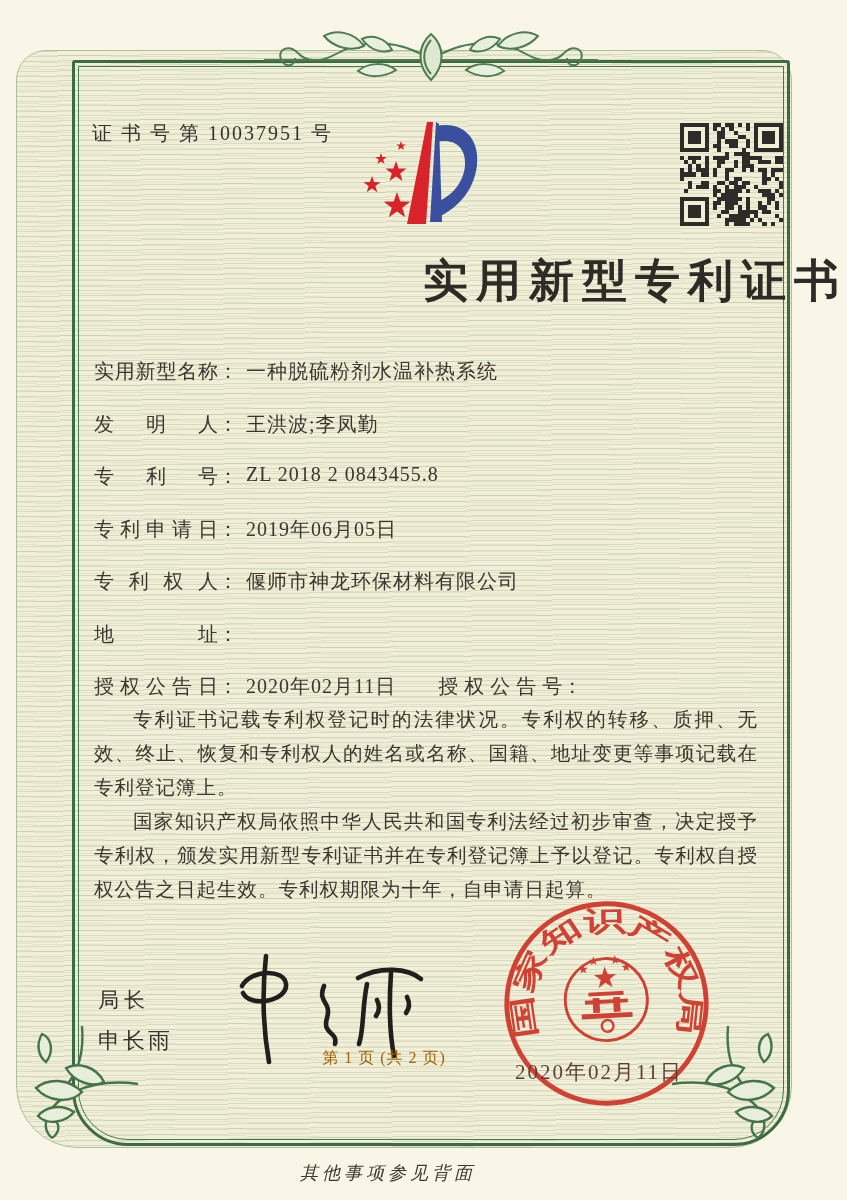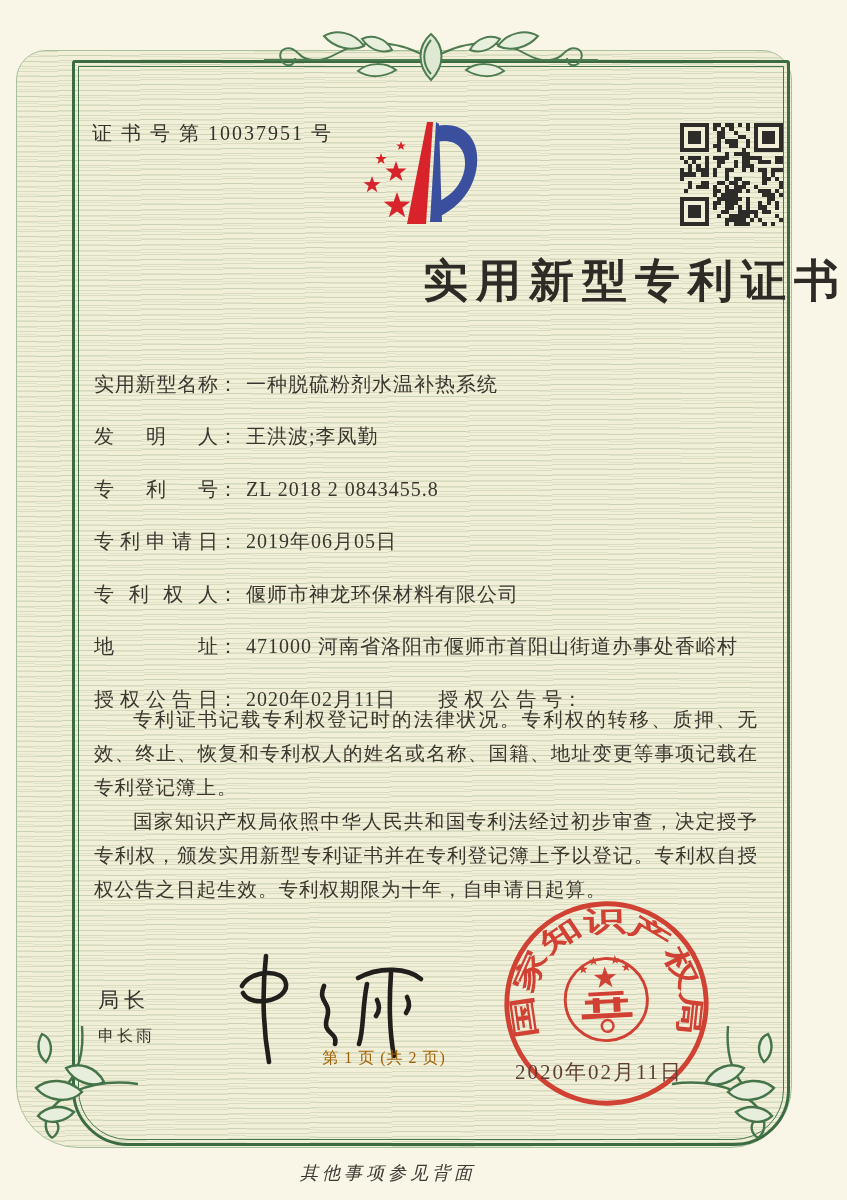--- a/index.html
+++ b/index.html
@@ -40,7 +40,7 @@
     font-size:45px;font-weight:bold;letter-spacing:8px;color:#2e2b26;
   }
   .fields{position:absolute;left:94px;top:358px;width:676px;font-size:20px;color:#3a362f}
-  .frow{height:52.5px;display:flex;align-items:center;white-space:nowrap}
+  .frow{height:52.5px;display:flex;align-items:flex-start;white-space:nowrap}
   .flabel{display:inline-block;width:124px;text-align:justify;text-align-last:justify}
   .fcolon{display:inline-block}
   .fvalue{margin-left:8px;letter-spacing:1px}

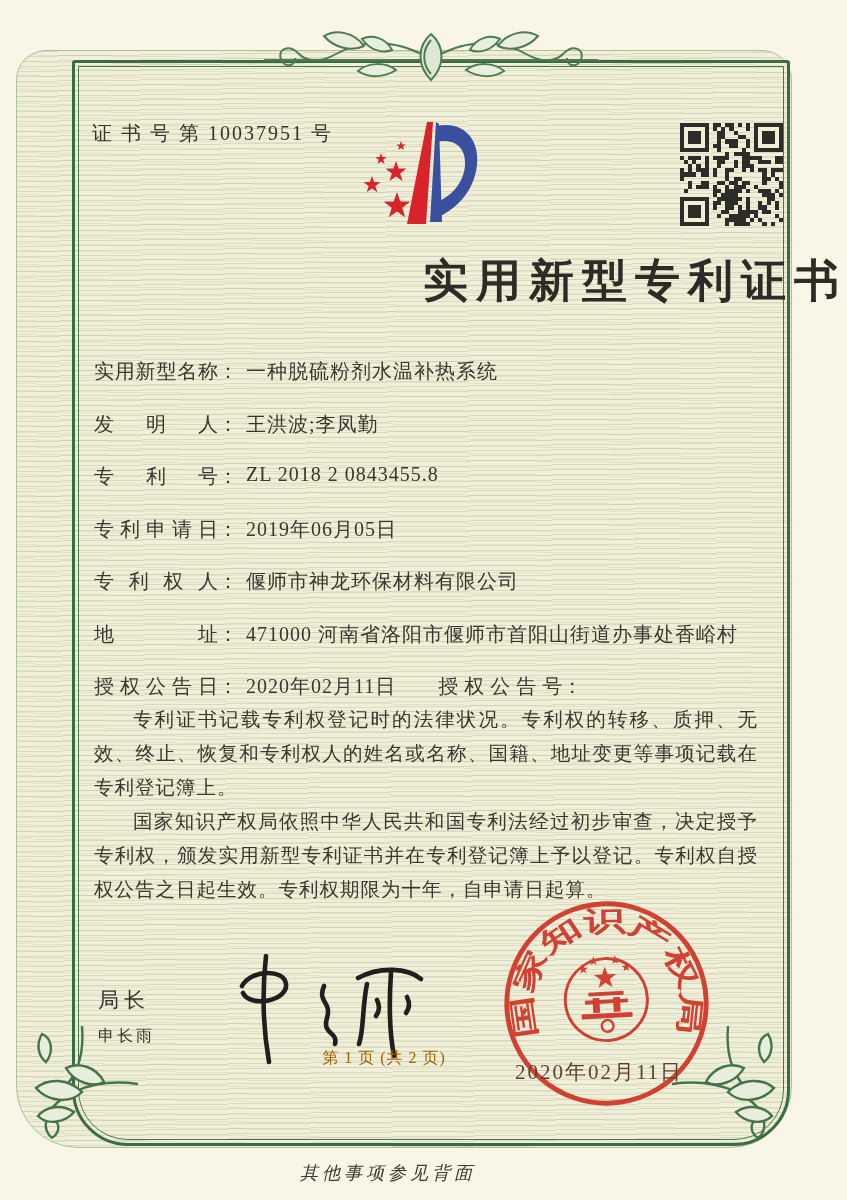--- a/index.html
+++ b/index.html
@@ -374,7 +374,6 @@
     <div class="frow">
       <span class="flabel">地址</span>
         <span class="fcolon">：</span>
-        <span class="fvalue">471000 河南省洛阳市偃师市首阳山街道办事处香峪村</span>
     </div>
     <div class="frow">
       <span class="flabel">授权公告日</span>

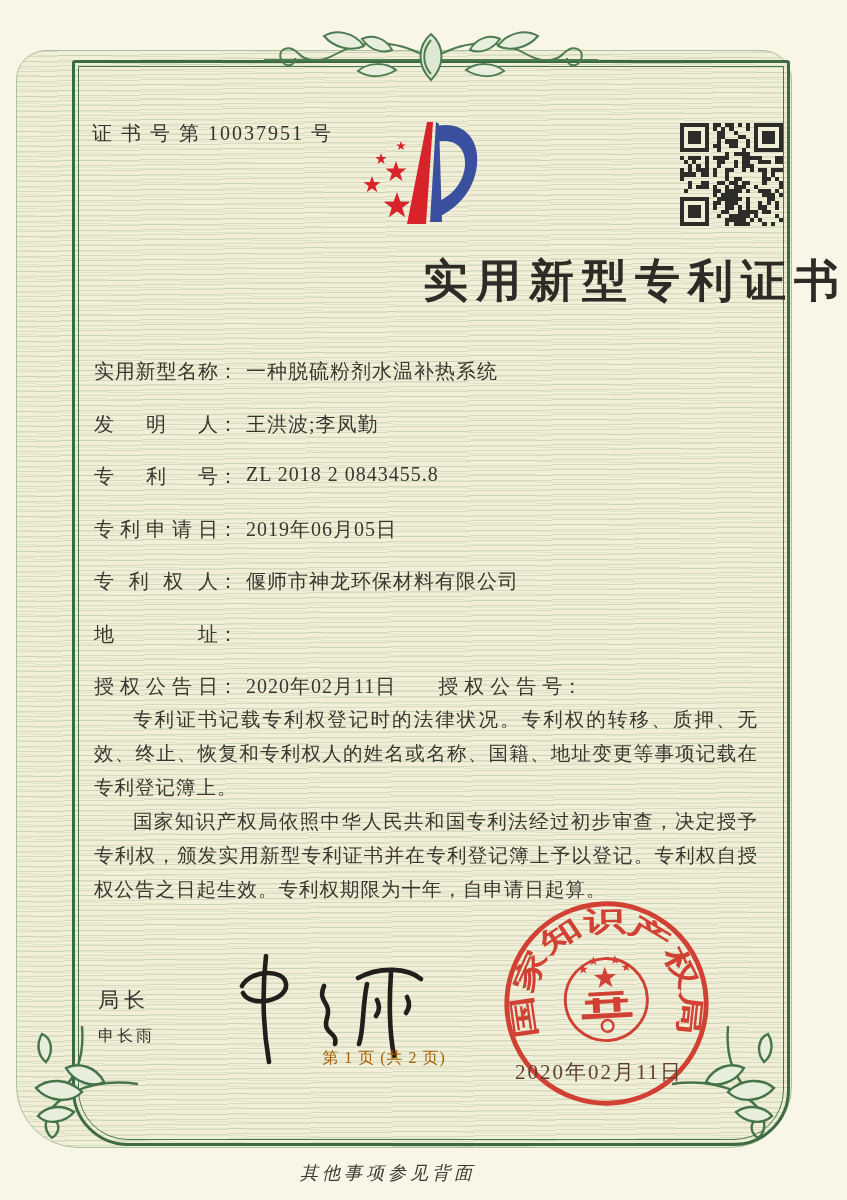--- a/index.html
+++ b/index.html
@@ -51,7 +51,7 @@
   }
   .paras p{margin:0;text-indent:2em;letter-spacing:1px}
   .signer-title{position:absolute;left:98px;top:986px;font-size:21px;letter-spacing:5px}
-  .signer-name{position:absolute;left:98px;top:1026px;font-size:16px;letter-spacing:3px}
+  .signer-name{position:absolute;left:98px;top:1026px;font-size:22px;letter-spacing:3px}
   .signature{position:absolute;left:230px;top:946px;width:204px;height:122px}
   .seal{position:absolute;left:499px;top:896px;width:215px;height:215px;opacity:.93;transform:rotate(-3deg)}
   .seal-date{

